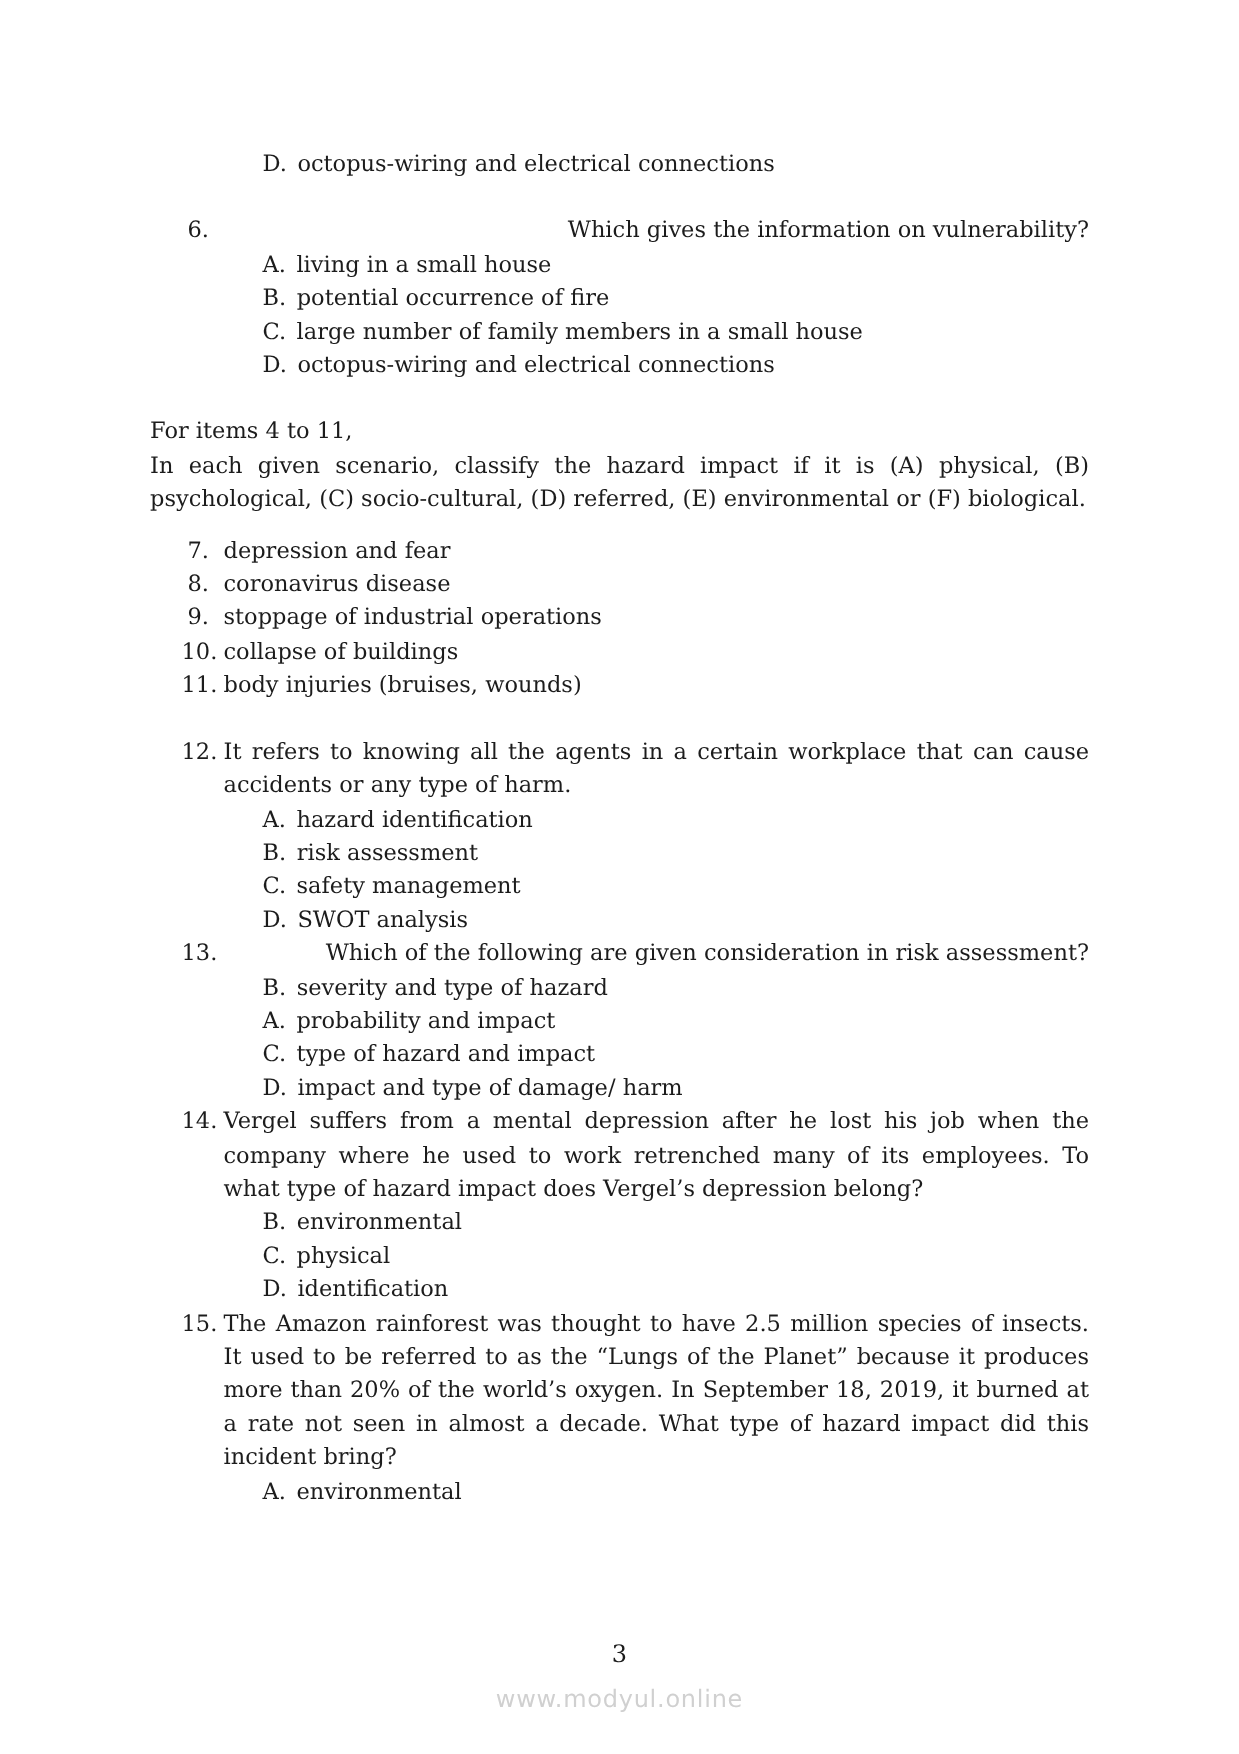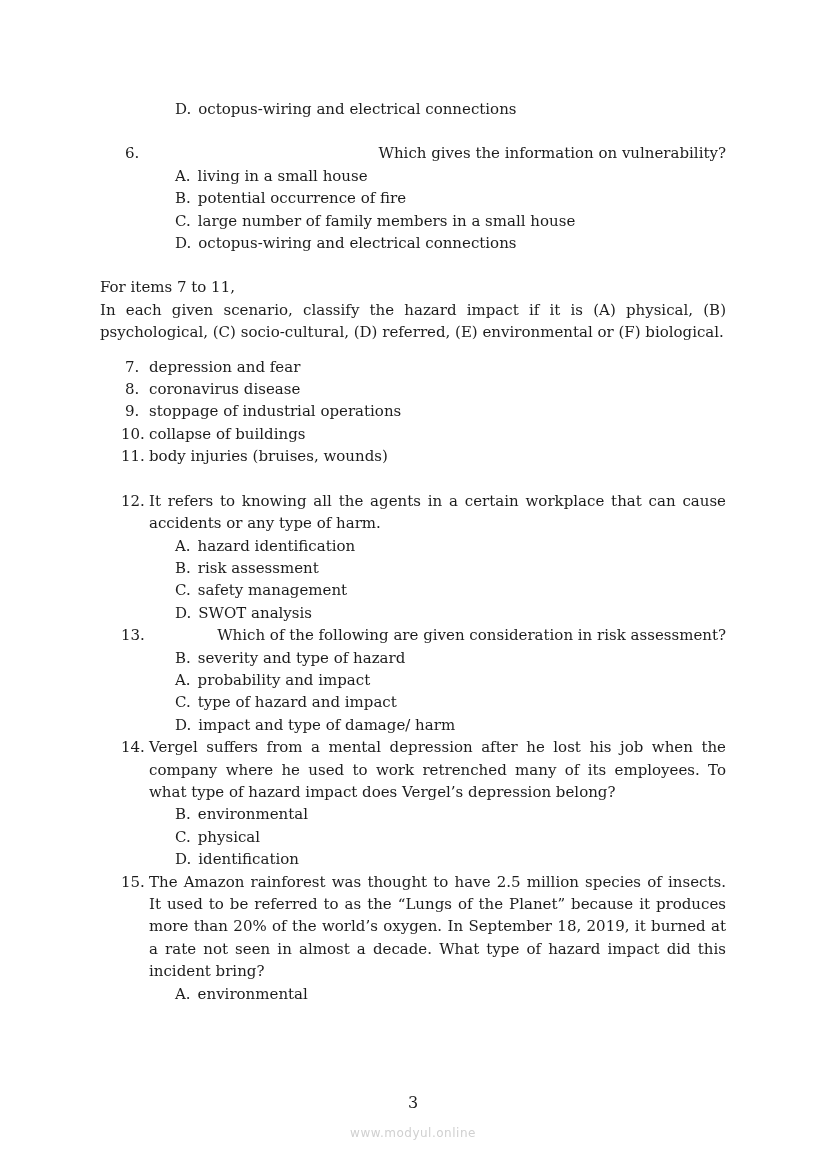--- a/index.html
+++ b/index.html
@@ -66,7 +66,7 @@
       <div class="opt"><span class="opt-label">D.</span><span class="opt-text">octopus-wiring and electrical connections</span></div>
     </section>
 
-    <p class="gap-lg">For items 7 to 11,</p>
+    <p class="gap-lg">For items 4 to 11,</p>
     <p class="para">In each given scenario, classify the hazard impact if it is (A) physical, (B) psychological, (C) socio-cultural, (D) referred, (E) environmental or (F) biological.</p>
 
     <section class="gap-md">

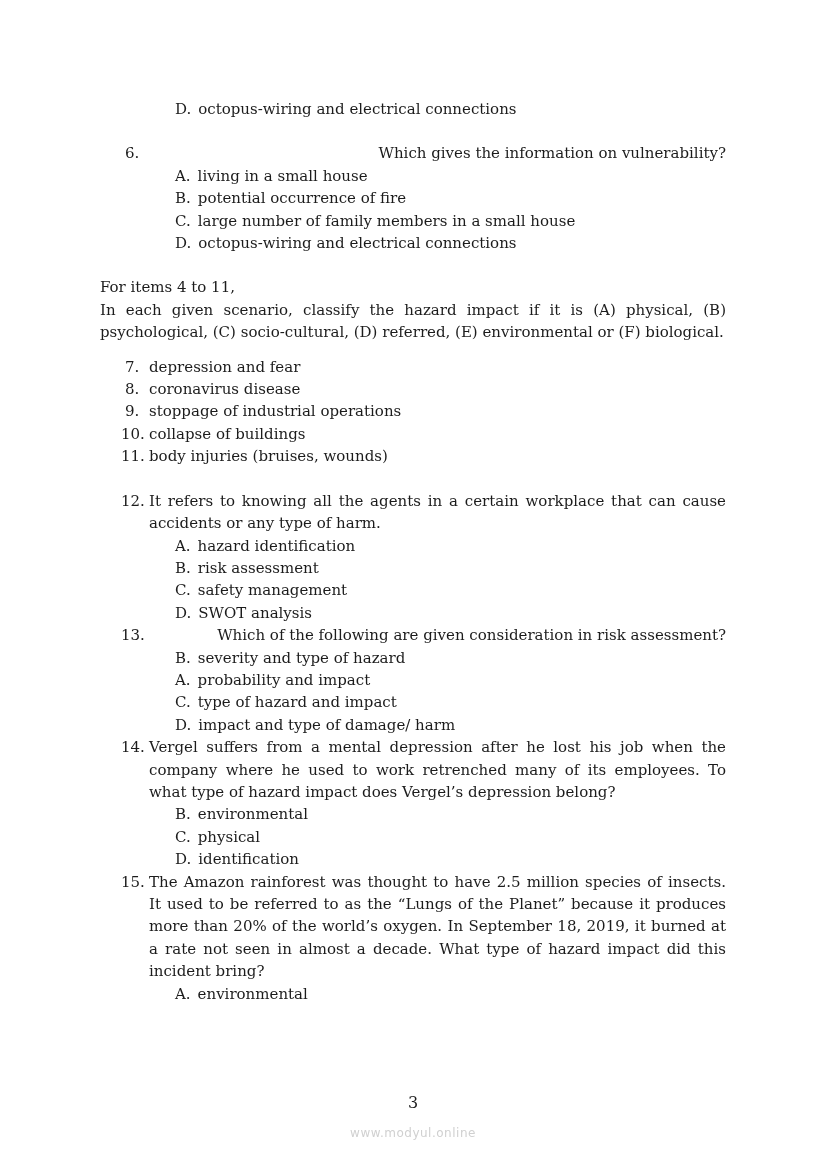--- a/index.html
+++ b/index.html
@@ -44,7 +44,7 @@
     position: absolute; left: 0; right: 0; top: 1122px;
     text-align: center;
     font-family: "DejaVu Sans", "Liberation Sans", sans-serif;
-    font-size: 12px;
+    font-size: 16px;
     letter-spacing: 0.5px;
     color: #d0d0d0;
   }

